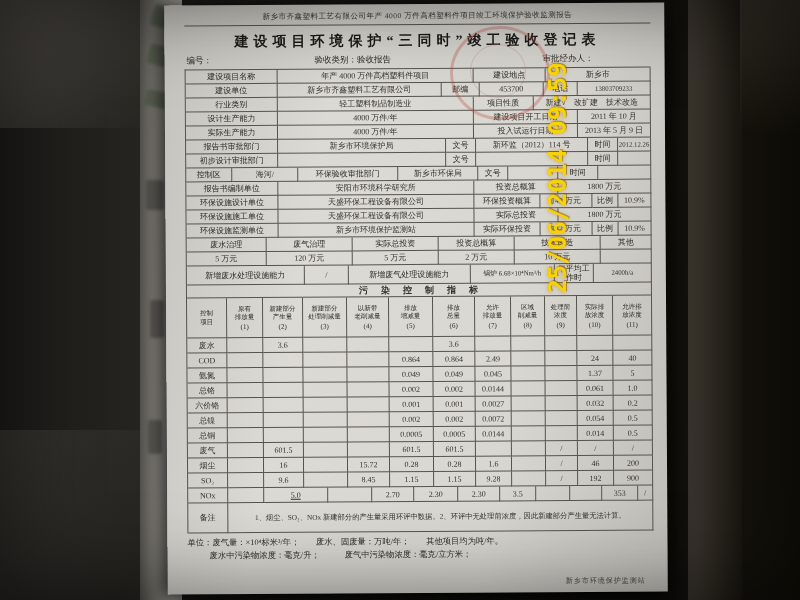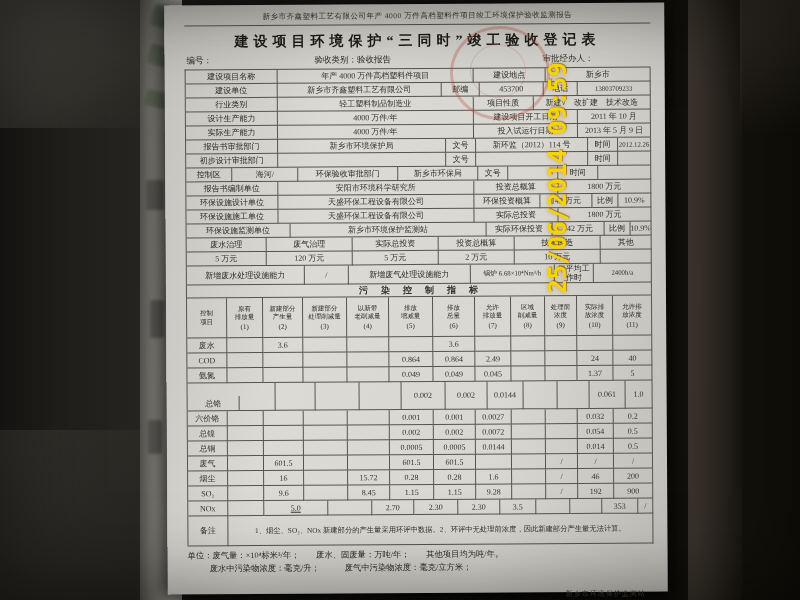--- a/index.html
+++ b/index.html
@@ -179,7 +179,7 @@
         <div class="td tfx">1800 万元</div>
       </div>
       <div class="tr">
-        <div class="td lab" style="width:104px">环保设施监测单位</div>
+        <div class="td lab" style="width:92px">环保设施监测单位</div>
         <div class="td" style="width:196px">新乡市环境保护监测站</div>
         <div class="td lab" style="width:66px">实际环保投资</div>
         <div class="td" style="width:52px">142 万元</div>

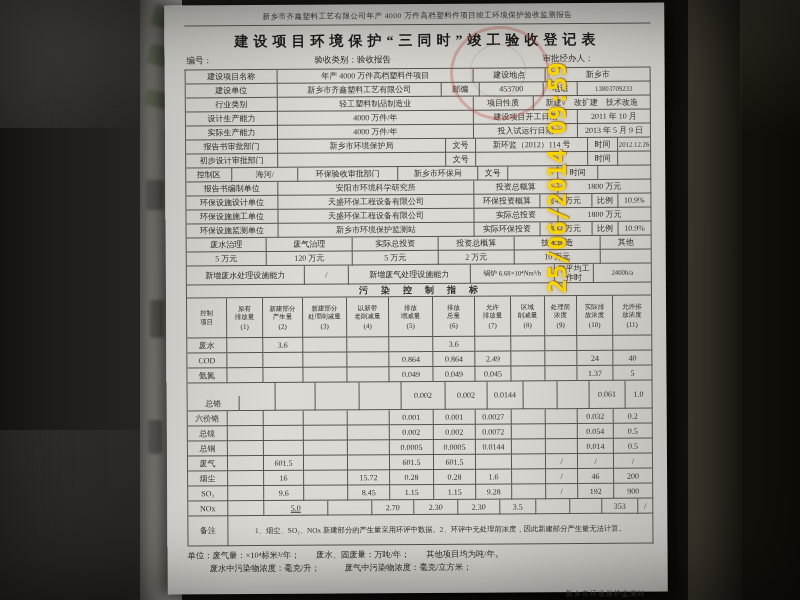--- a/index.html
+++ b/index.html
@@ -320,7 +320,7 @@
             <div class="td pc tfx">5</div>
           </div>
           <div class="tr">
-            <div class="td pc" style="width: 52px; margin-top: 13px;">总铬</div>
+            <div class="td pc" style="width: 40px;">总铬</div>
             <div class="td pc" style="width: 36px;"></div>
             <div class="td pc" style="width: 40px;"></div>
             <div class="td pc" style="width: 44px;"></div>

